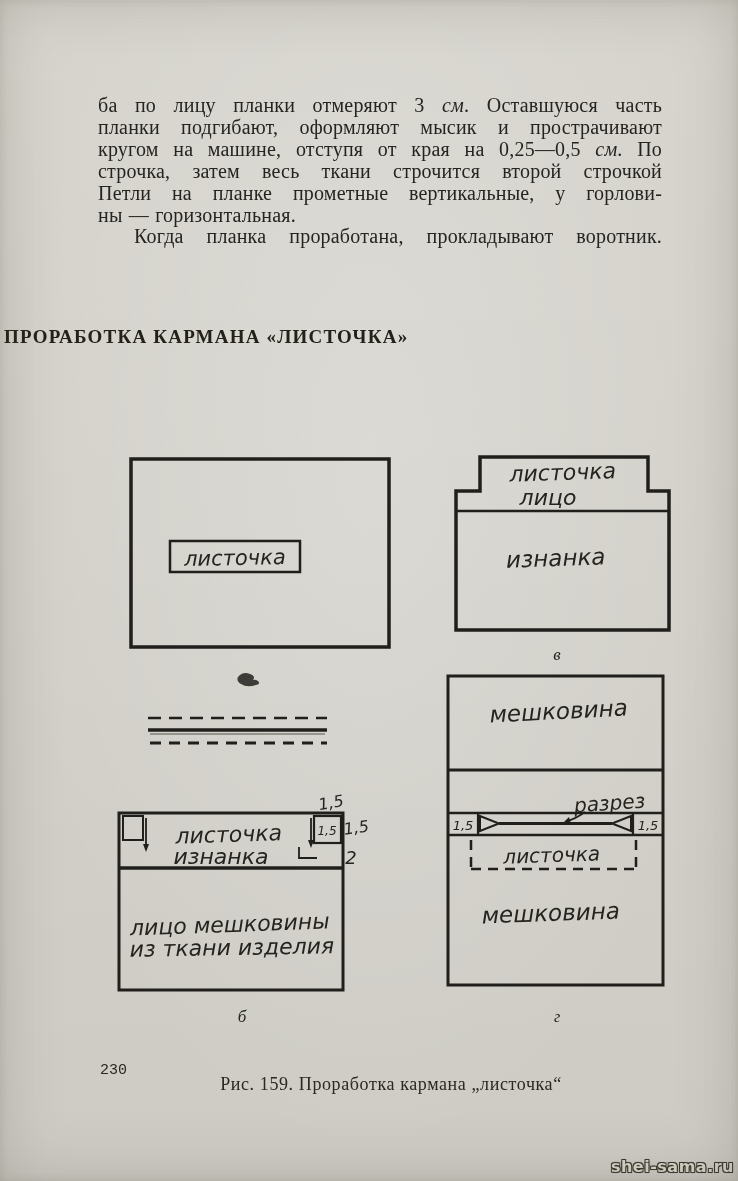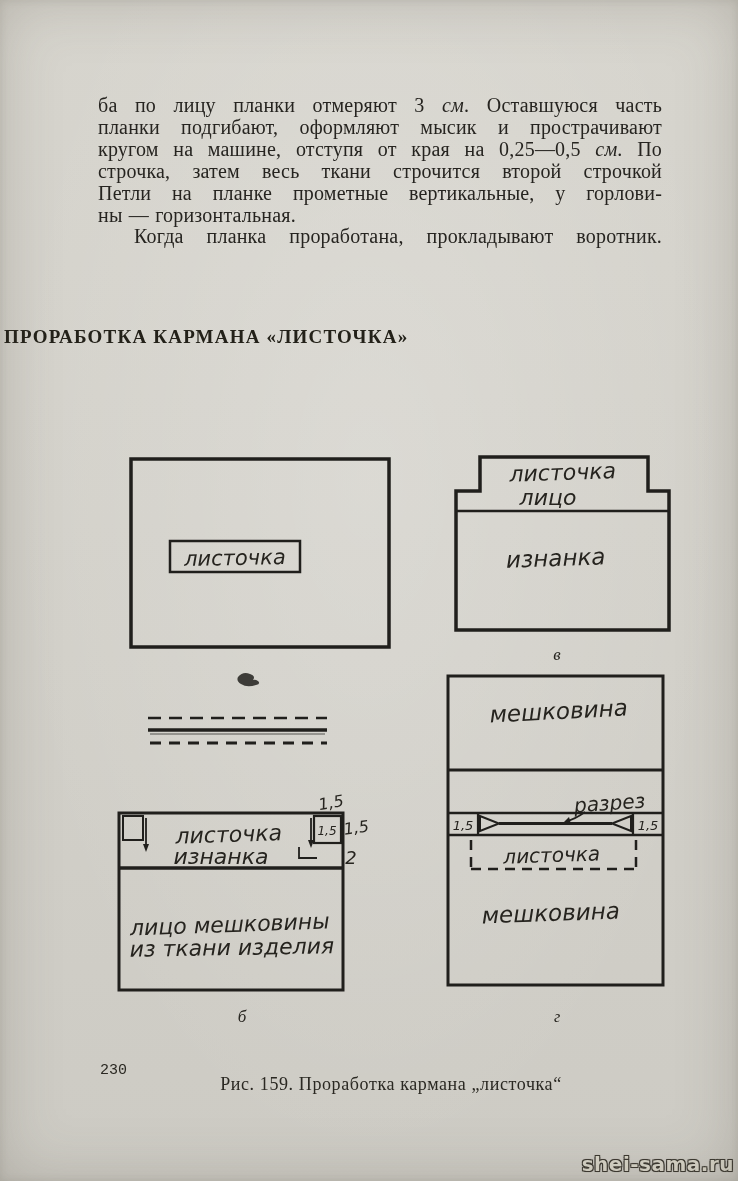--- a/index.html
+++ b/index.html
@@ -38,7 +38,7 @@
   .pagenum{position:absolute; top:1062px; left:100px; font-size:15px; color:#2a2822;font-family:Liberation Mono, monospace;}
   .watermark{
     position:absolute; right:4px; bottom:5px;
-    font-family:"DejaVu Sans",sans-serif; font-weight:bold; font-size:20px;
+    font-family:"DejaVu Sans",sans-serif; font-weight:bold; font-size:16px;
     color:#d8d5c8; letter-spacing:.5px;
     text-shadow:-1px -1px 0 #3a372f,1px -1px 0 #3a372f,-1px 1px 0 #3a372f,1px 1px 0 #3a372f,0 0 2px #3a372f;
   }

